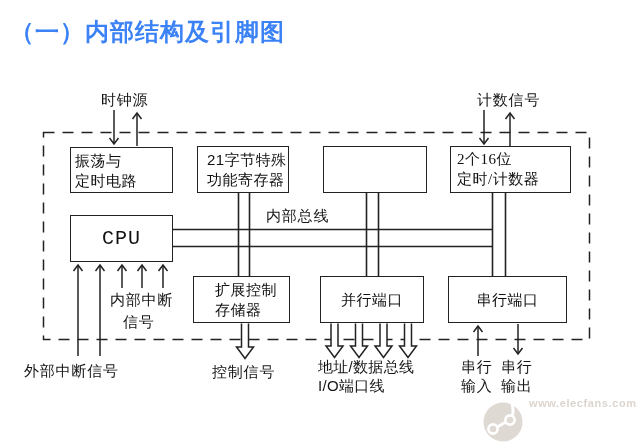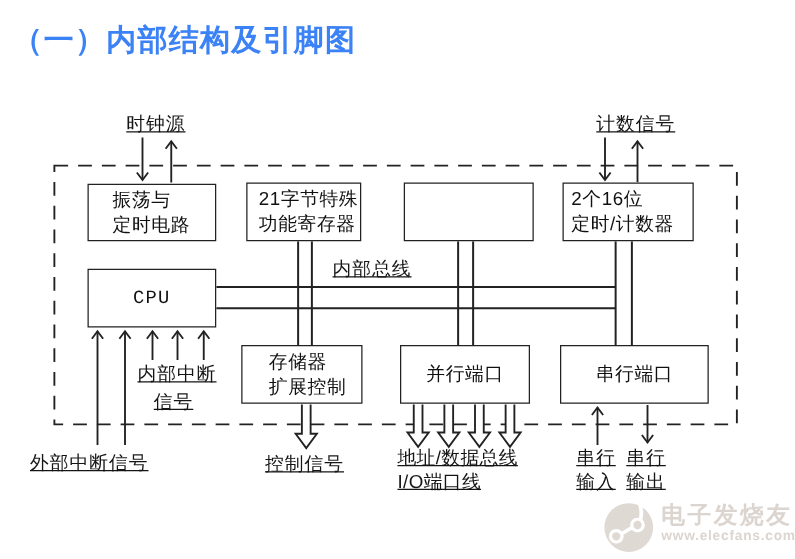--- a/index.html
+++ b/index.html
@@ -26,7 +26,7 @@
   .cpu-font{font-family:"Liberation Mono","DejaVu Sans Mono",monospace;font-size:15px;letter-spacing:1px;}
   .lbl{
     position:absolute;font-size:15px;line-height:19px;letter-spacing:0.8px;
-    white-space:nowrap;color:#151515;text-decoration:underline;
+    white-space:nowrap;color:#151515;
   }
   .lbl span{display:block;}
   .watermark{

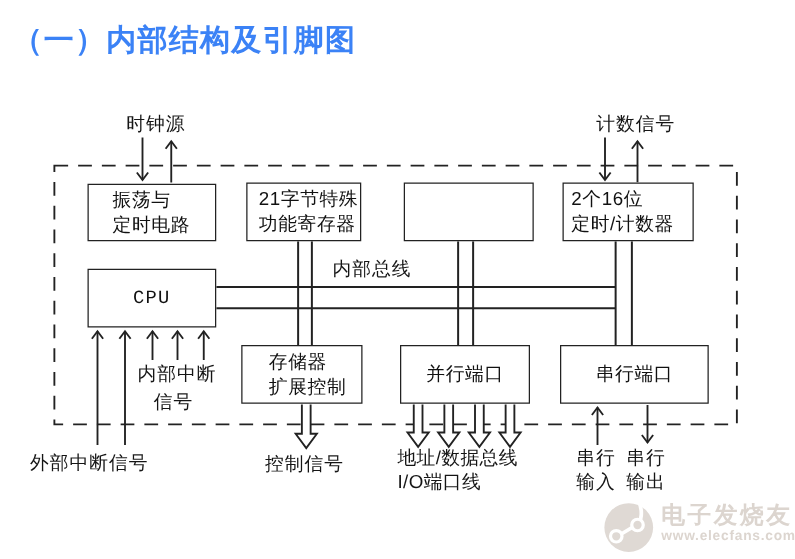--- a/index.html
+++ b/index.html
@@ -111,7 +111,7 @@
 
 <div class="page-title">（一）内部结构及引脚图</div>
 
-<div class="box" style="left:70px;top:147px;width:103px;height:46px;padding-left:19px;">
+<div class="box" style="left:70px;top:147px;width:103px;height:46px;padding-left:4px;">
   <span>振荡与</span>
   <span>定时电路</span>
 </div>

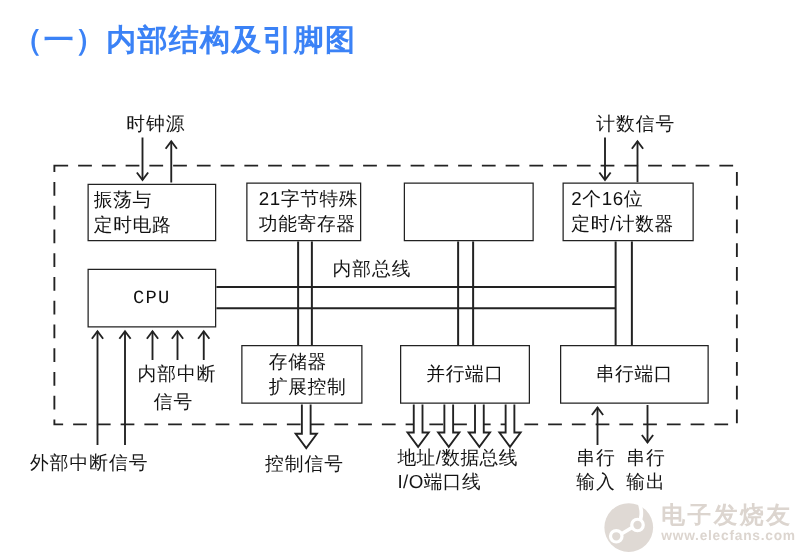--- a/index.html
+++ b/index.html
@@ -124,7 +124,7 @@
 <div class="box" style="left:323px;top:146px;width:104px;height:47px;padding-left:9px;">
 </div>
 
-<div class="box" style="left:450px;top:146px;width:105px;height:47px;padding-left:6px;">
+<div class="box" style="left:450px;top:146px;width:121px;height:47px;padding-left:6px;font-family:Liberation Serif, serif;">
   <span>2个16位</span>
   <span>定时/计数器</span>
 </div>

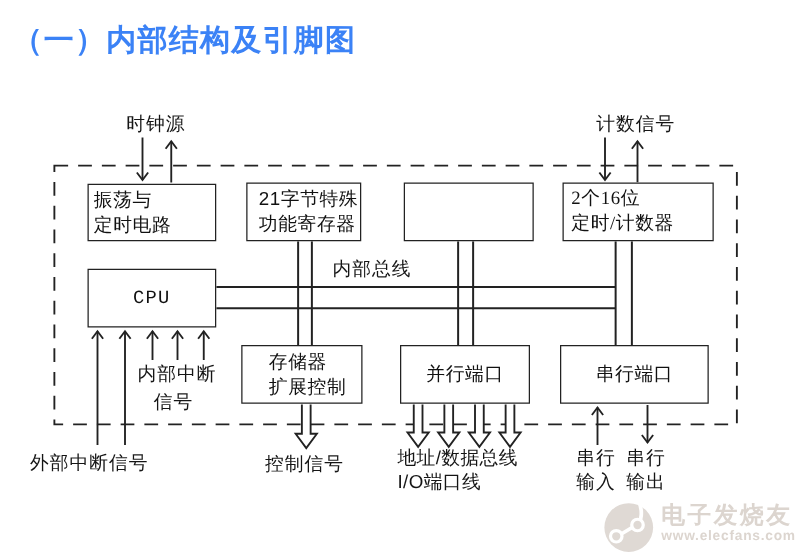--- a/index.html
+++ b/index.html
@@ -23,7 +23,7 @@
   }
   .box span{display:block;}
   .box-center{display:flex;align-items:center;justify-content:center;padding-top:0;}
-  .cpu-font{font-family:"Liberation Mono","DejaVu Sans Mono",monospace;font-size:15px;letter-spacing:1px;}
+  .cpu-font{font-family:"Liberation Mono","DejaVu Sans Mono",monospace;font-size:20px;letter-spacing:1px;}
   .lbl{
     position:absolute;font-size:15px;line-height:19px;letter-spacing:0.8px;
     white-space:nowrap;color:#151515;

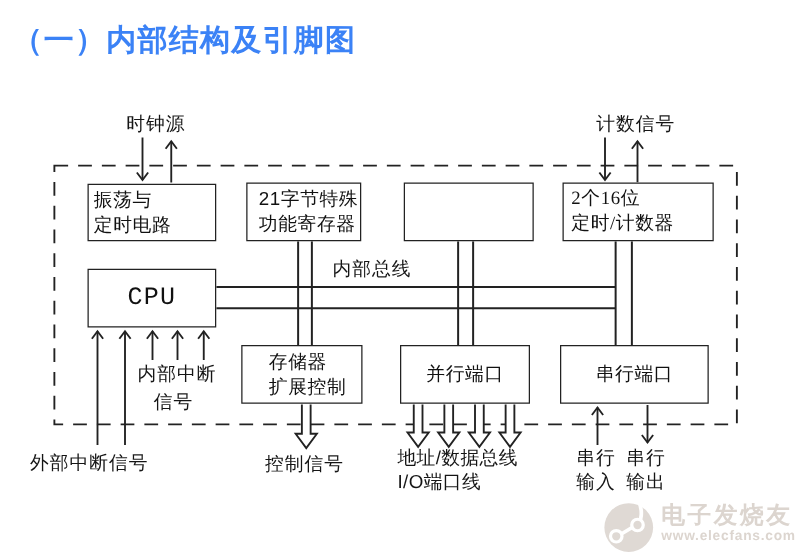--- a/index.html
+++ b/index.html
@@ -134,8 +134,8 @@
 </div>
 
 <div class="box" style="left:193px;top:276px;width:97px;height:47px;padding-left:21px;">
+  <span>扩展控制</span>
   <span>存储器</span>
-  <span>扩展控制</span>
 </div>
 
 <div class="box box-center" style="left:320px;top:276px;width:104px;height:47px;">

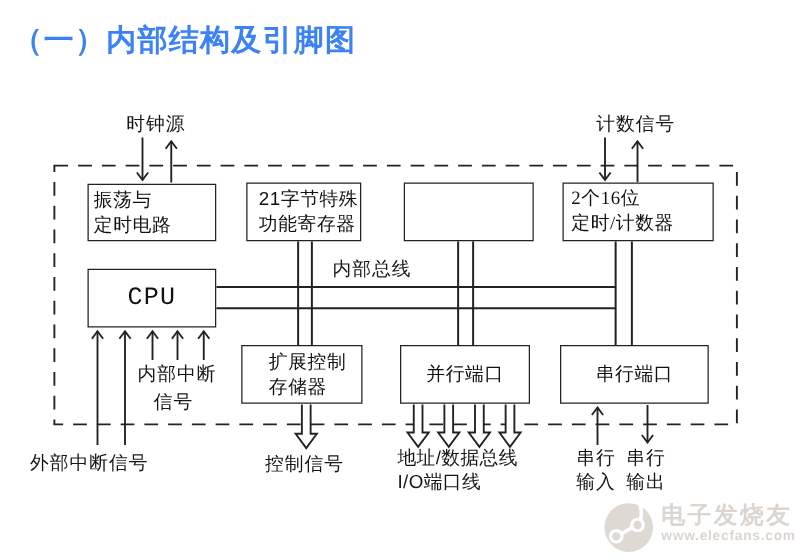--- a/index.html
+++ b/index.html
@@ -184,7 +184,6 @@
     <circle cx="29" cy="24" r="4.6" fill="#dfd9d4" stroke="#ffffff" stroke-width="2.6"></circle>
   </svg>
   <div class="wm-text">
-    <div class="wm-brand">电子发烧友</div>
     <div class="wm-url">www.elecfans.com</div>
   </div>
 </div>

